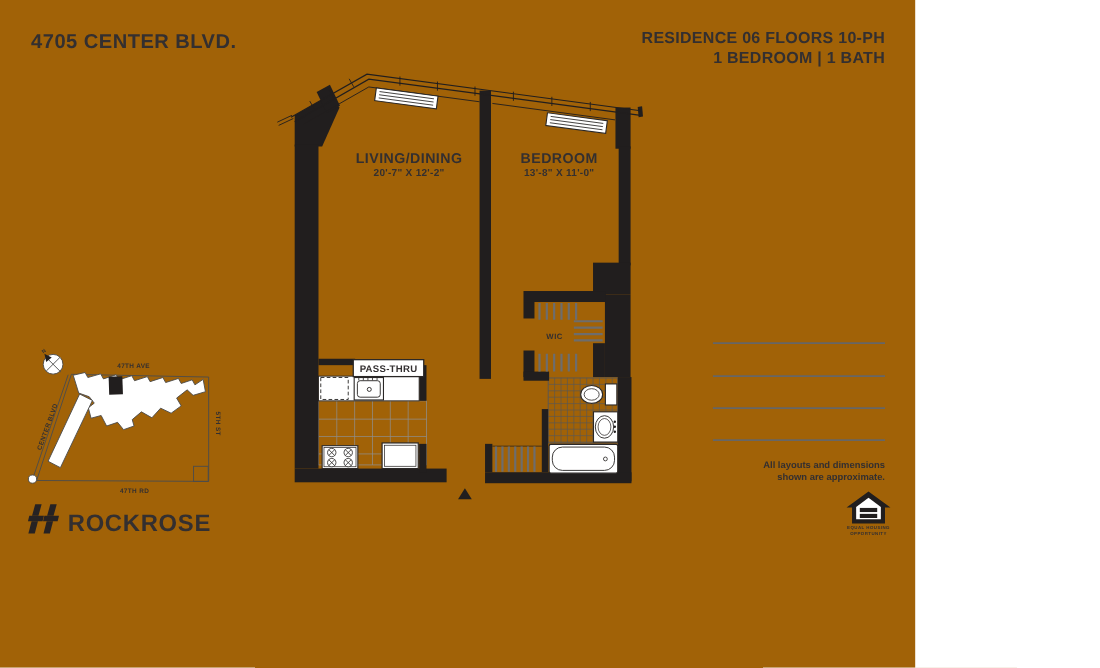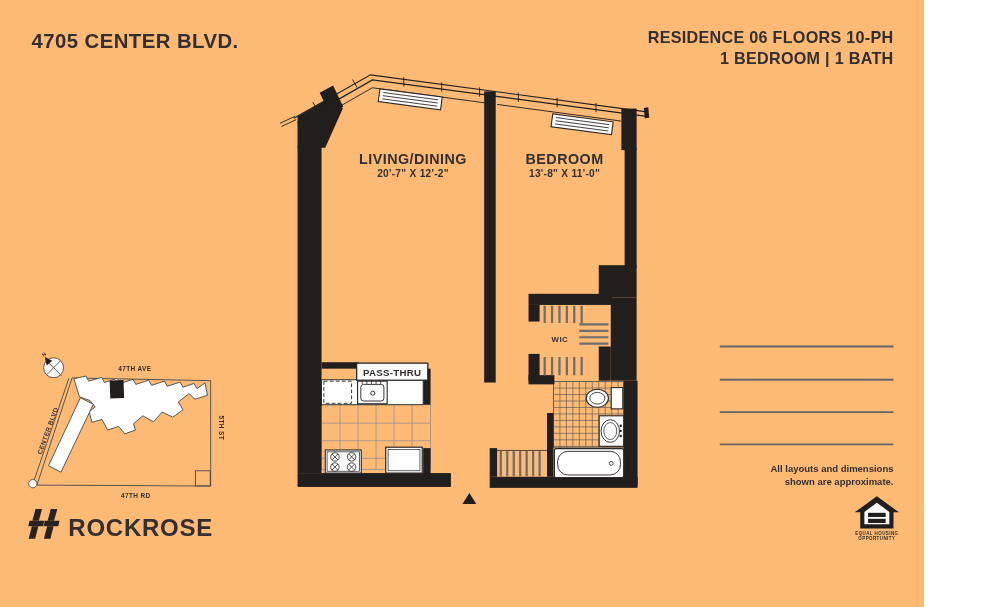--- a/index.html
+++ b/index.html
@@ -3,7 +3,7 @@
 <meta charset="utf-8">
 <style>
   html,body{margin:0;padding:0;background:#ffffff;}
-  #sheet{position:relative;width:924px;height:607px;background:#fdba74;overflow:hidden;
+  #sheet{position:relative;width:832px;height:607px;background:#a16207;overflow:hidden;
          font-family:"Liberation Sans",sans-serif;}
   #gfx{position:absolute;inset:0;}
   text{font-family:"Liberation Sans",sans-serif;font-weight:bold;fill:#332f30;}

